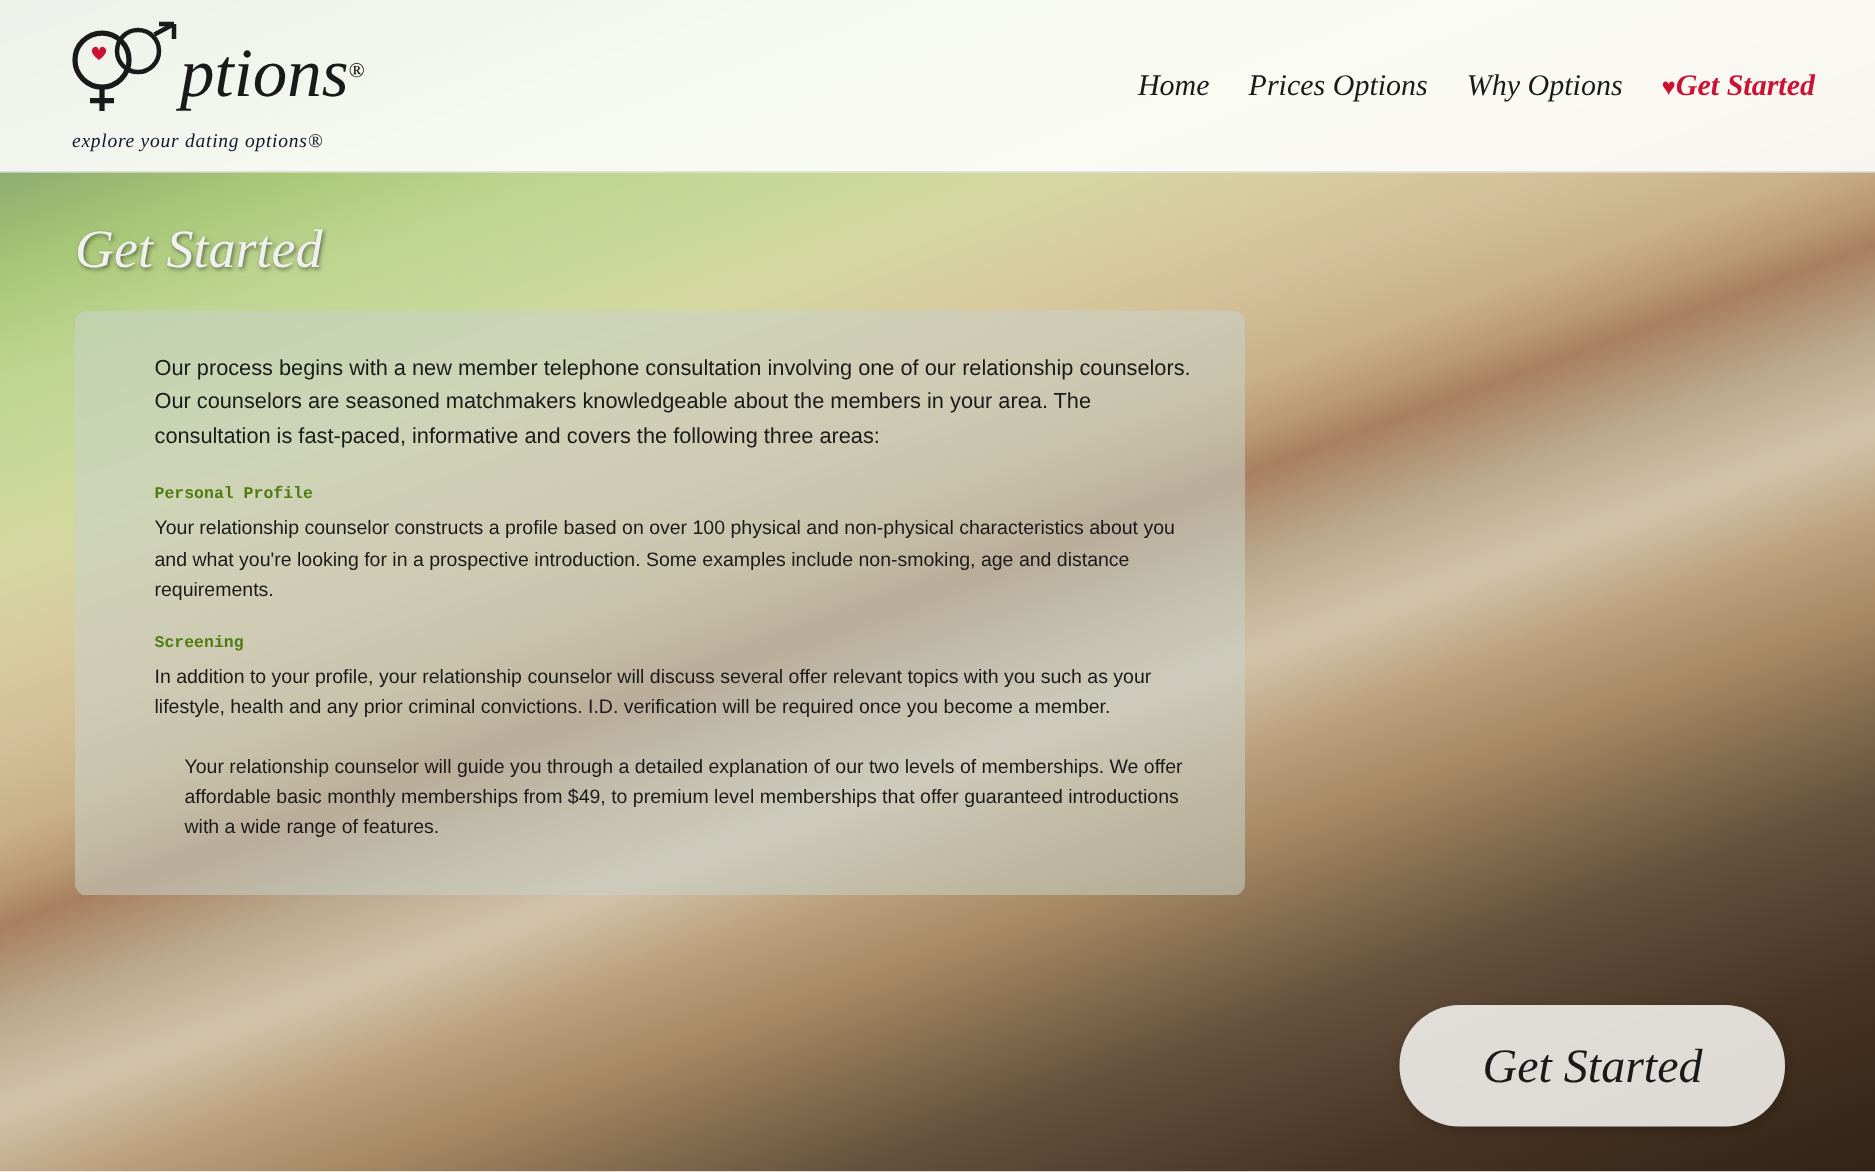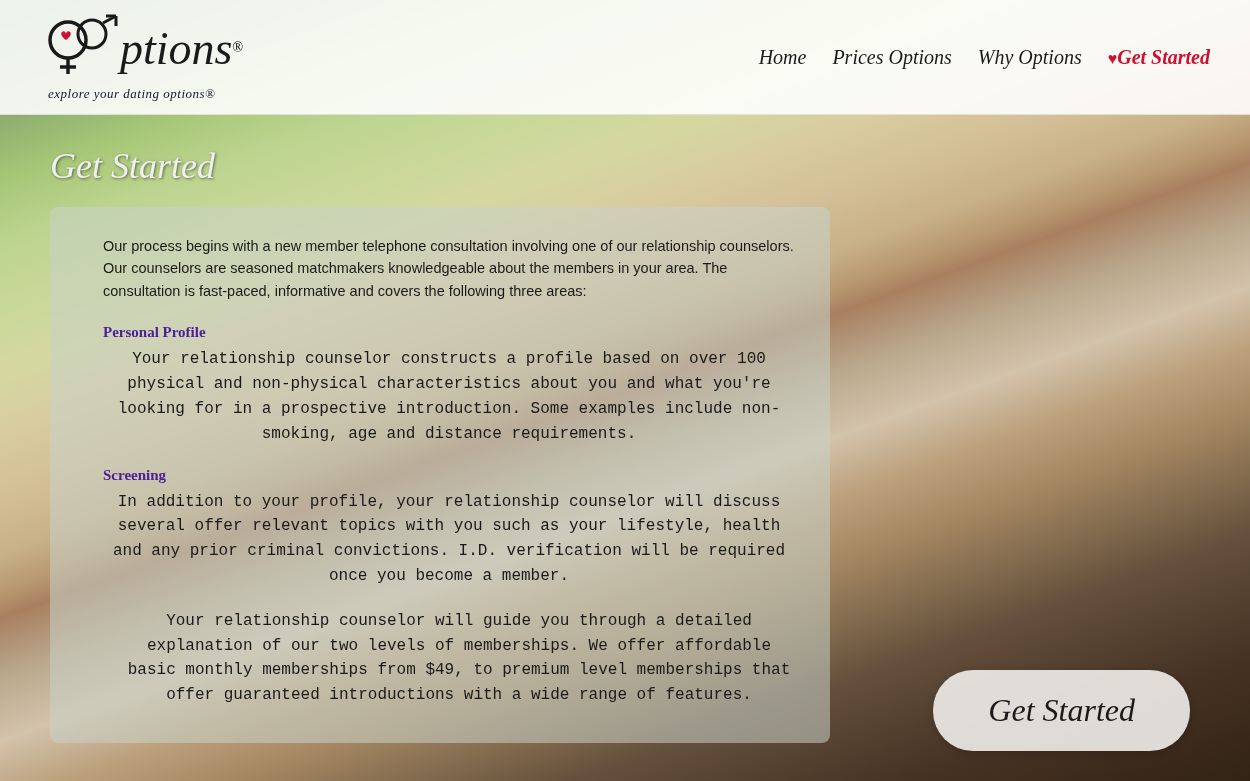--- a/index.html
+++ b/index.html
@@ -133,10 +133,10 @@
     }
 
     .section-title {
-      font-size: 15px;
+      font-size: 11px;
       font-weight: bold;
-      color: #4c1d95;
-      font-family: Liberation Serif, serif;
+      color: #4d7c0f;
+      font-family: Liberation Mono, monospace;
       margin-bottom: 6px;
     }
 

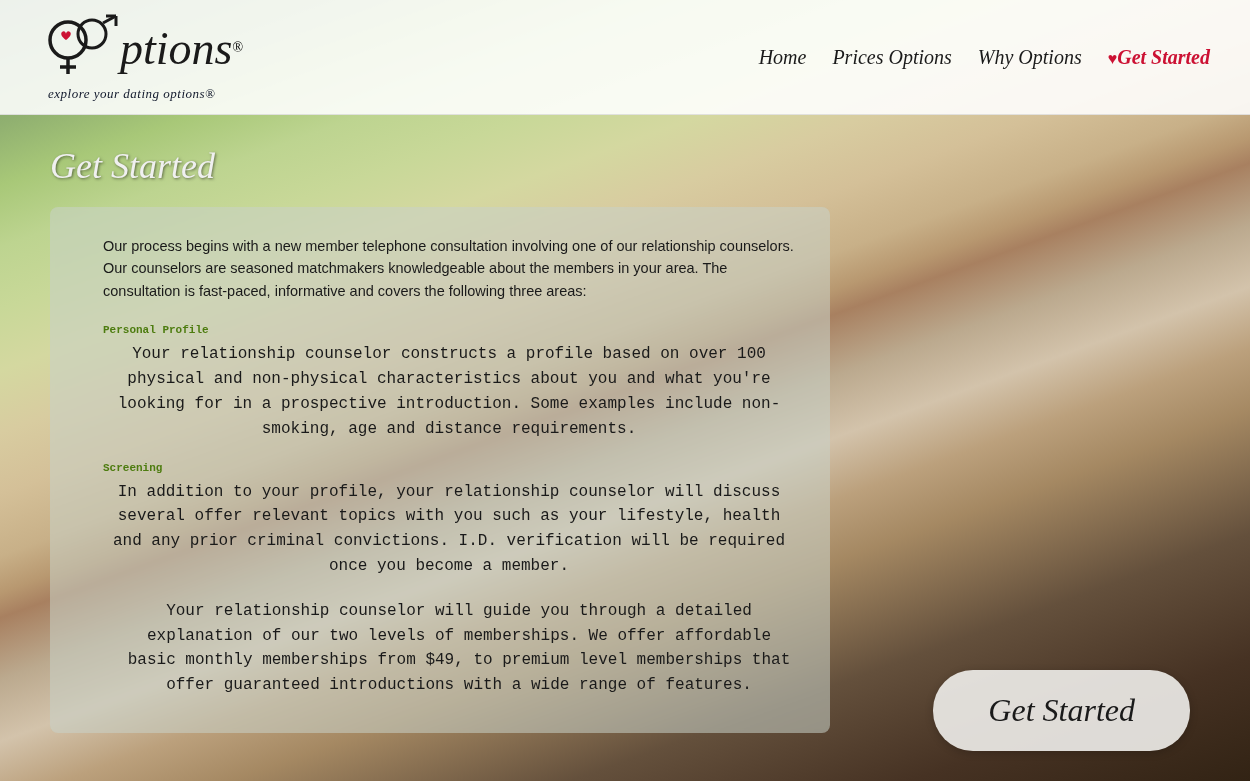--- a/index.html
+++ b/index.html
@@ -141,12 +141,11 @@
     }
 
     .section-text {
-      font-size: 16px;
+      font-size: 13px;
       line-height: 1.55;
       color: #1a1a1a;
-      font-family: Liberation Mono, monospace;
+      font-family: Liberation Sans, sans-serif;
       margin-bottom: 20px;
-      text-align: center;
     }
 
     

